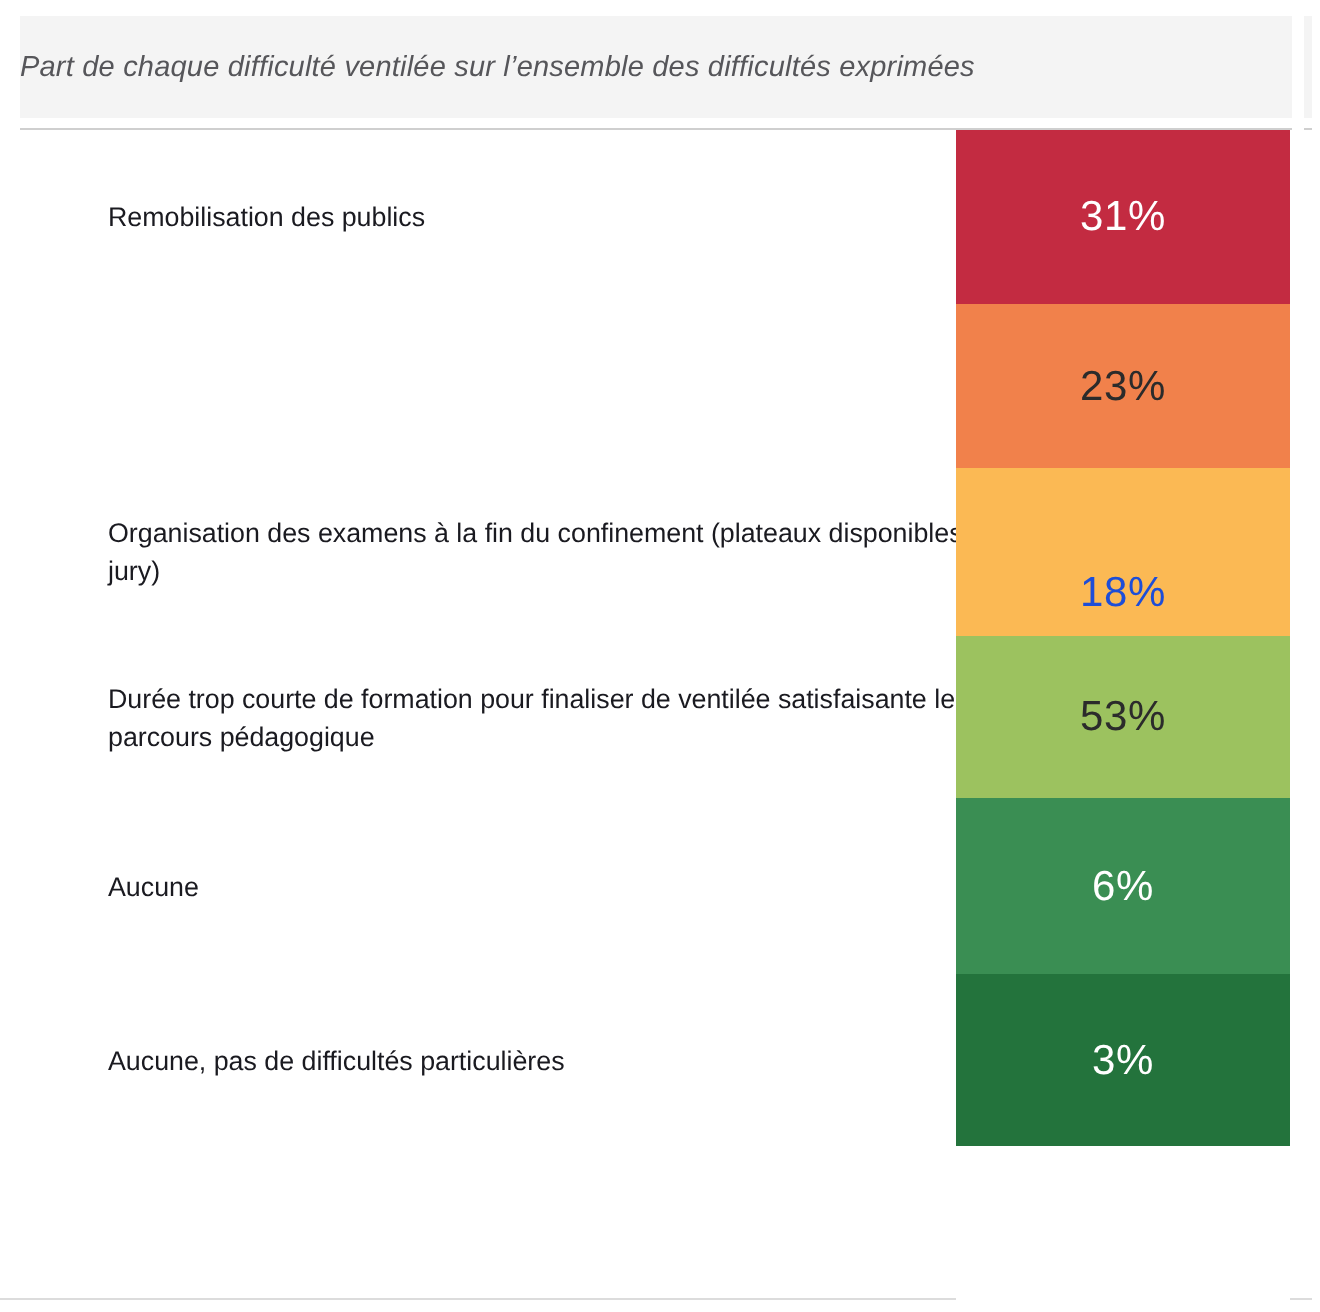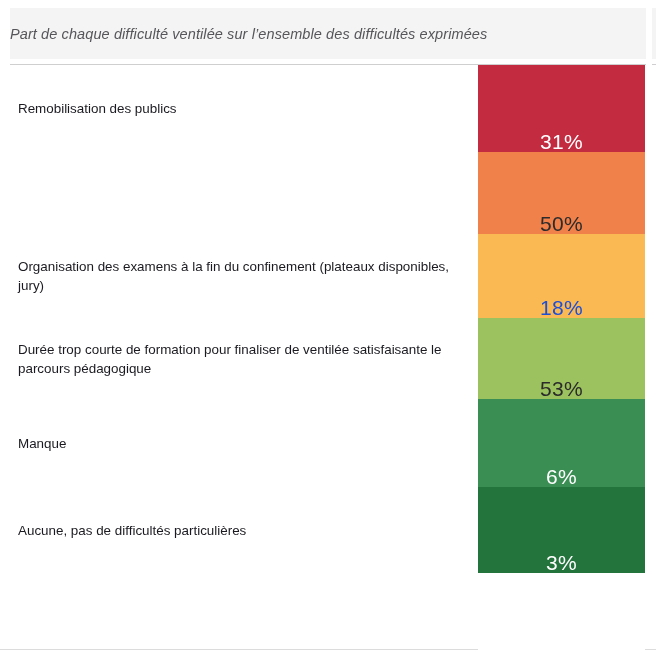--- a/index.html
+++ b/index.html
@@ -104,6 +104,7 @@
     line-height: 19px;
     color: #1a1a20;
     font-weight: 500;
+    margin-left: 36px;
   }
 
   .row-bar {

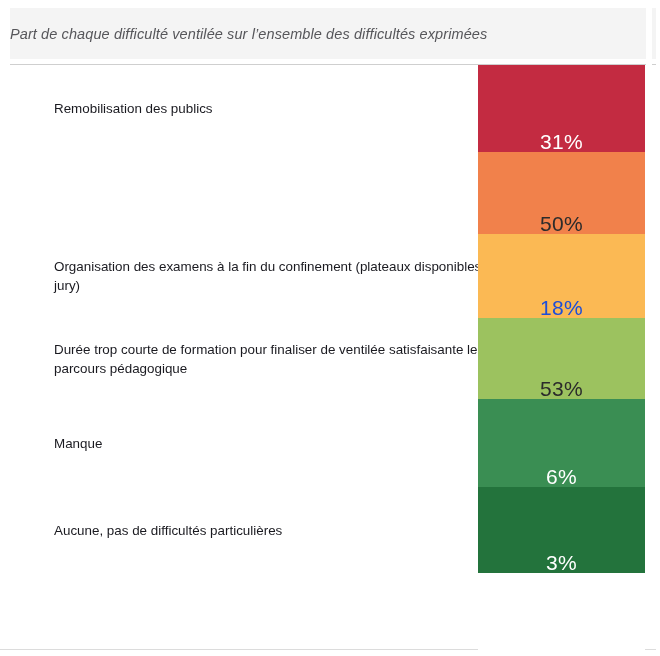--- a/index.html
+++ b/index.html
@@ -114,7 +114,7 @@
     bottom: 0;
     width: 167px;
     display: flex;
-    align-items: flex-end;
+    align-items: center;
     justify-content: center;
   }
 

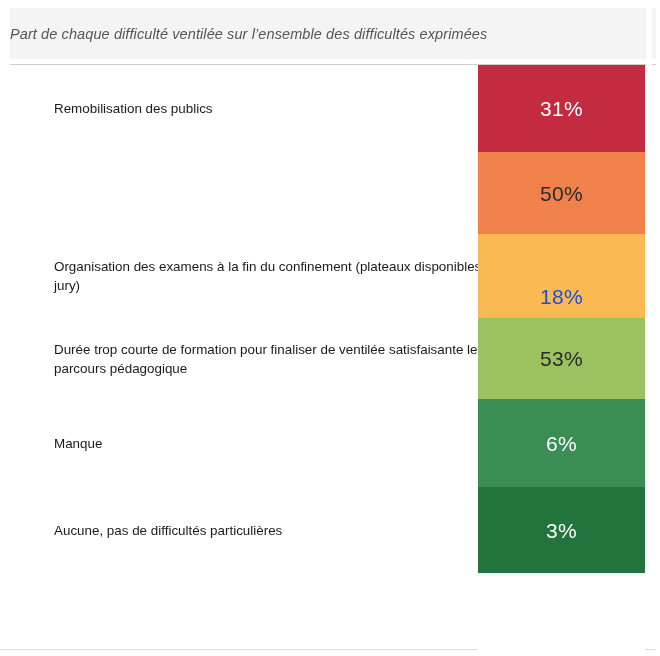--- a/index.html
+++ b/index.html
@@ -164,7 +164,7 @@
         </div>
         <div class="row" style="height: 82px;">
           <div class="row-bar" style="background: rgb(241, 129, 75);">
-            <span class="bar-value" style="color: rgb(43, 43, 43);">50%</span>
+            <span class="bar-value" style="color: rgb(43, 43, 43);">23%</span>
           </div>
         </div>
         <div class="row" style="height: 84px;">

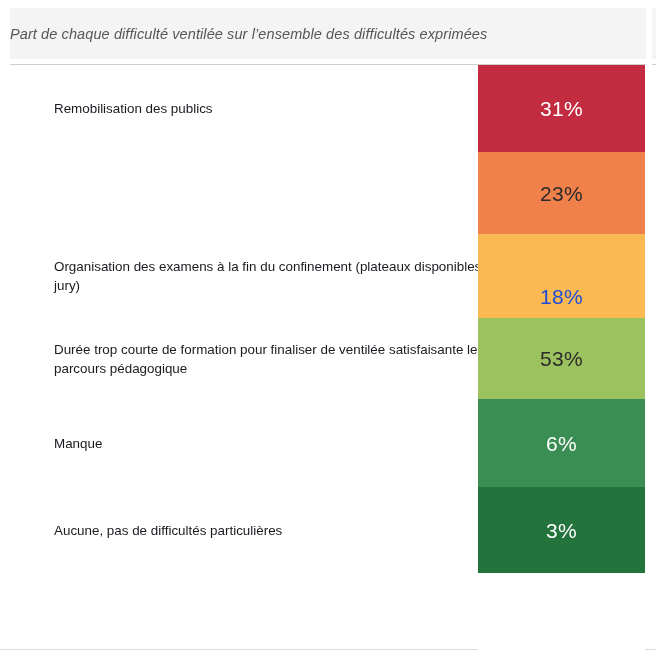--- a/index.html
+++ b/index.html
@@ -180,7 +180,7 @@
           </div>
         </div>
         <div class="row" style="height: 88px;">
-          <div class="row-label">Manque</div>
+          <div class="row-label">Aucune</div>
           <div class="row-bar" style="background: rgb(58, 142, 83);">
             <span class="bar-value" style="color: rgb(255, 255, 255);">6%</span>
           </div>

